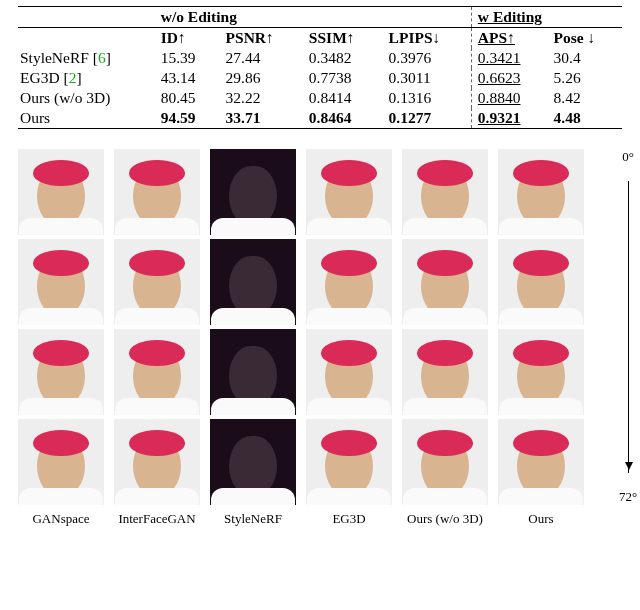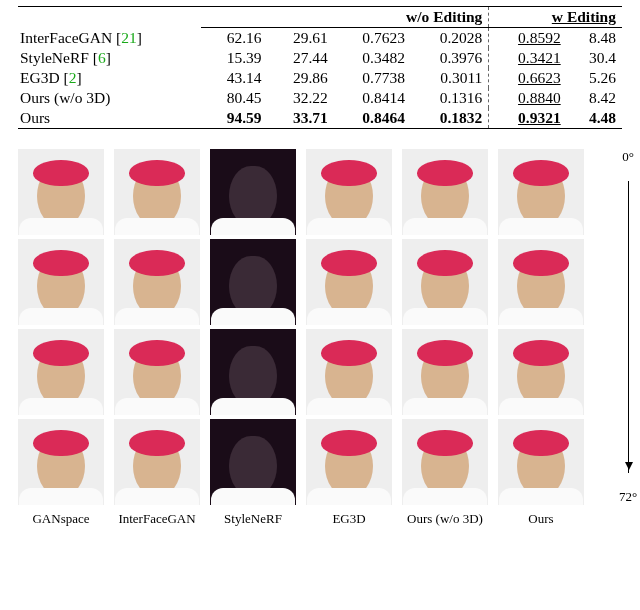--- a/index.html
+++ b/index.html
@@ -14,7 +14,7 @@
     
     .table-wrap { padding: 6px 18px 0 18px; }
     table { border-collapse: collapse; width: 100%; font-size: 15.5px; }
-    th, td { padding: 1px 6px; text-align: right; white-space: nowrap; }
+    th, td { padding: 1px 6px; text-align: left; white-space: nowrap; }
     th.method, td.method { text-align: left; padding-left: 2px; }
     .top-rule { border-top: 1.2px solid #000; }
     .sub-rule { border-top: 0.8px solid #000; }

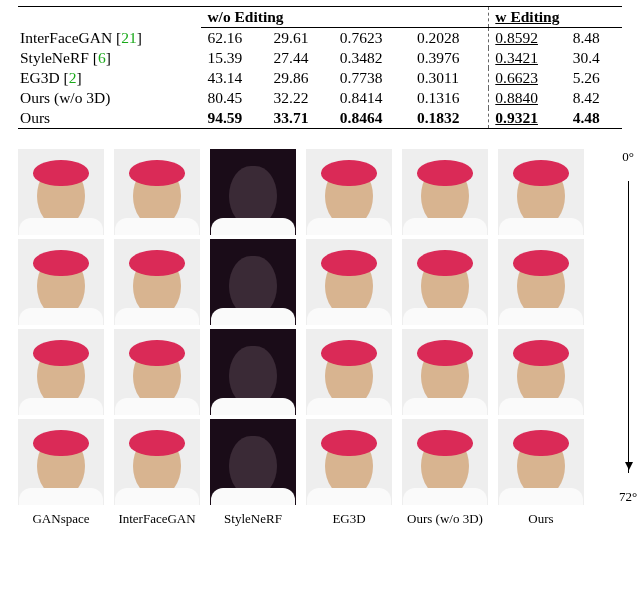--- a/index.html
+++ b/index.html
@@ -59,6 +59,15 @@
         <th colspan="4" class="group-rule">w/o Editing</th>
         <th colspan="2" class="group-rule dash-left">w Editing</th>
       </tr>
+      <tr id="col-headers">
+          <th class="method sub-rule"></th>
+          <th class="sub-rule">ID↑</th>
+          <th class="sub-rule">PSNR↑</th>
+          <th class="sub-rule">SSIM↑</th>
+          <th class="sub-rule">LPIPS↓</th>
+          <th class="sub-rule dash-left">APS↑</th>
+          <th class="sub-rule">Pose ↓</th>
+        </tr>
     </thead>
     <tbody id="table-body">
         <tr>

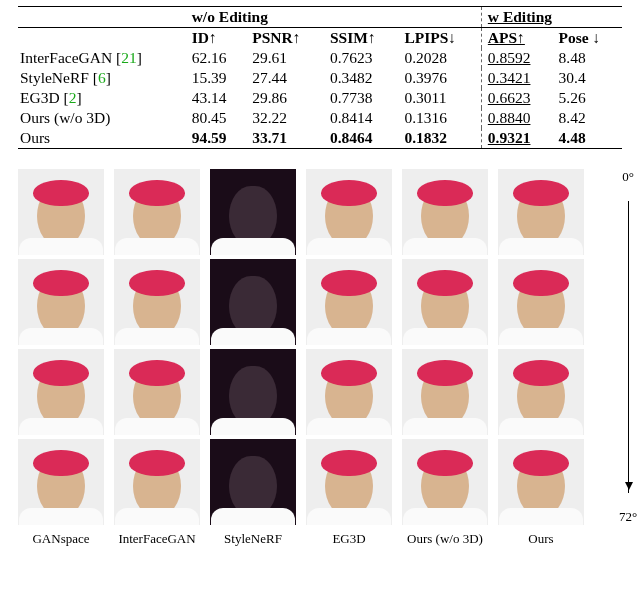--- a/index.html
+++ b/index.html
@@ -71,15 +71,6 @@
     </thead>
     <tbody id="table-body">
         <tr>
-          <td class="method"><span>InterFaceGAN </span><span>[<span class="cite">21</span>]</span></td>
-          <td>62.16</td>
-          <td>29.61</td>
-          <td>0.7623</td>
-          <td>0.2028</td>
-          <td class="dash-left">0.8592</td>
-          <td>8.48</td>
-        </tr>
-        <tr>
           <td class="method"><span>StyleNeRF </span><span>[<span class="cite">6</span>]</span></td>
           <td>15.39</td>
           <td>27.44</td>

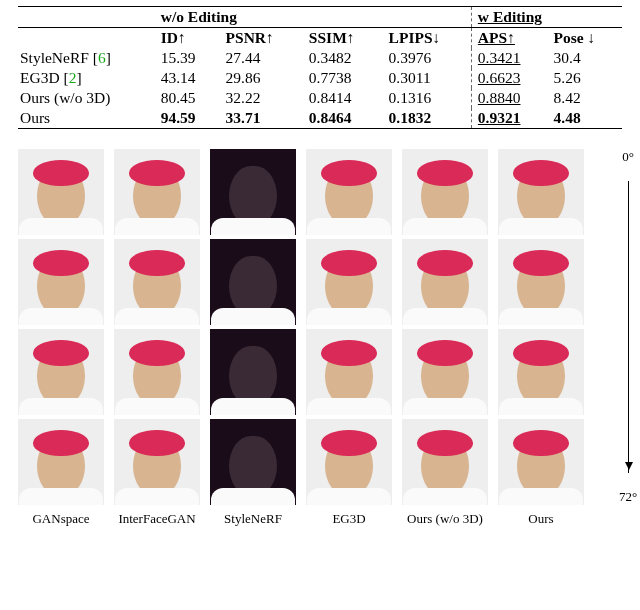--- a/index.html
+++ b/index.html
@@ -102,7 +102,7 @@
           <td class="bold">94.59</td>
           <td class="bold">33.71</td>
           <td class="bold">0.8464</td>
-          <td class="bold">0.1832</td>
+          <td class="bold">0.1277</td>
           <td class="dash-left bold">0.9321</td>
           <td class="bold">4.48</td>
         </tr>

